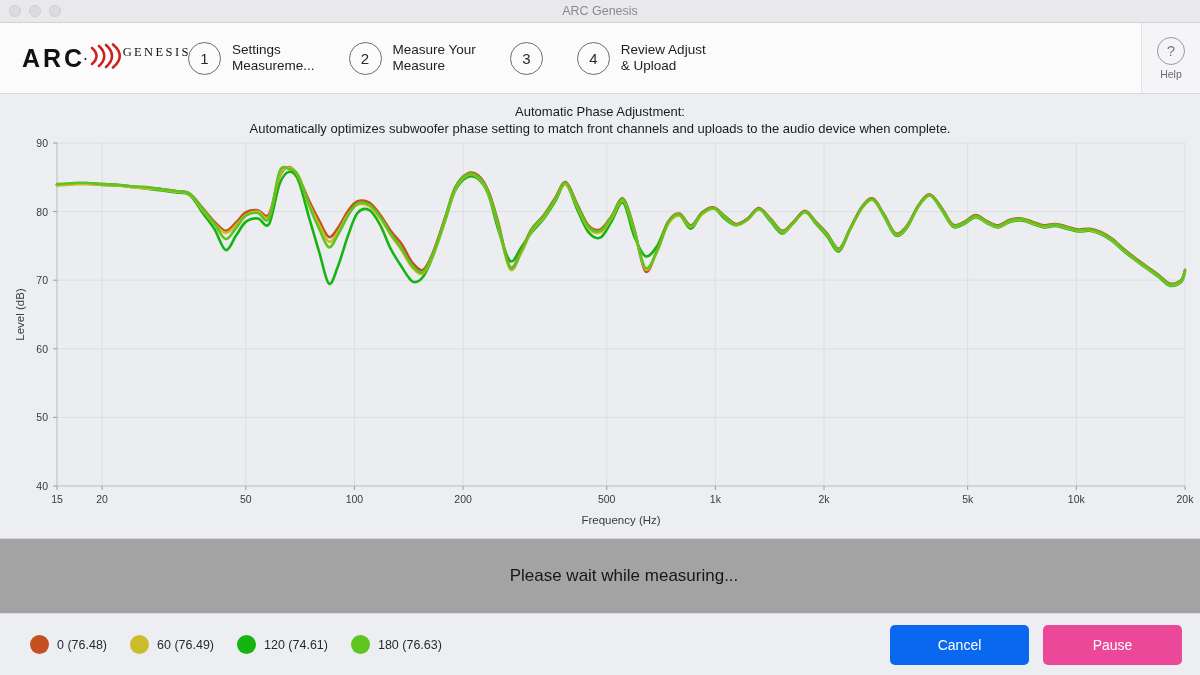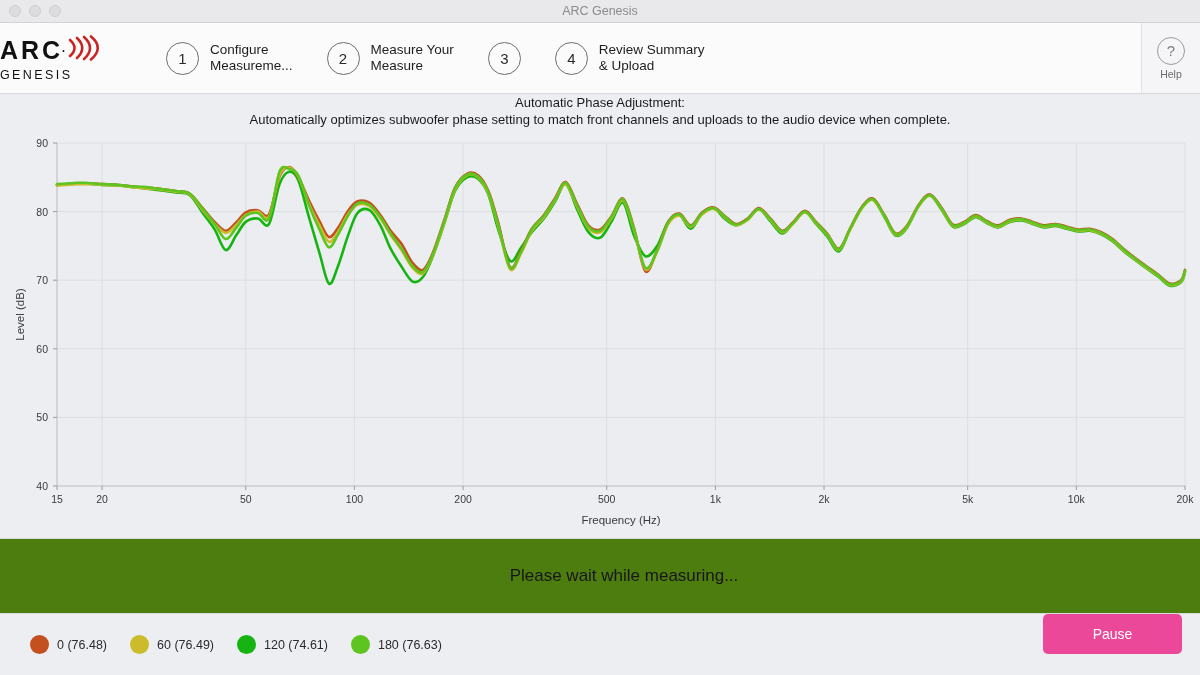--- a/index.html
+++ b/index.html
@@ -55,9 +55,10 @@
     position: relative;
   }
   .logo {
+    margin-left: 22px;
     margin-right: 22px;
     display: flex;
-    flex-direction: column;
+    flex-direction: row;
     align-items: flex-start;
     width: 124px;
     position: relative;

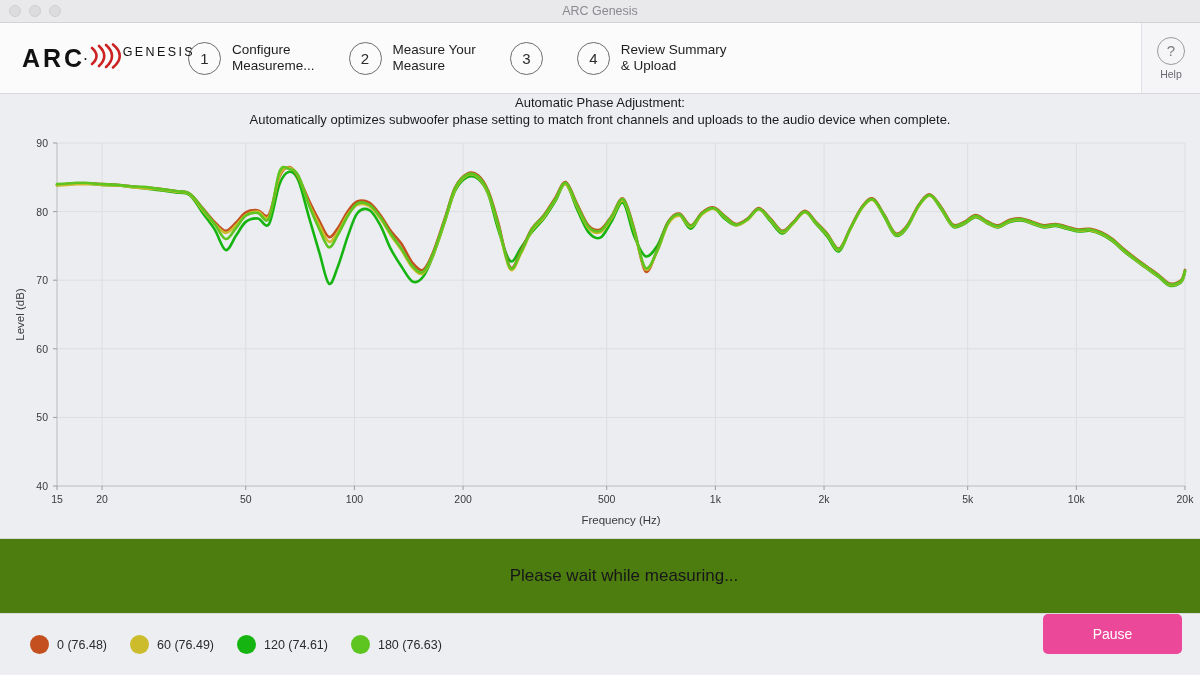--- a/index.html
+++ b/index.html
@@ -83,6 +83,7 @@
     color: #111;
     margin-top: 2px;
     font-weight: normal;
+    font-family: Liberation Serif, serif;
   }
 
   .steps { display: flex; align-items: center; flex: 1 1 auto; }

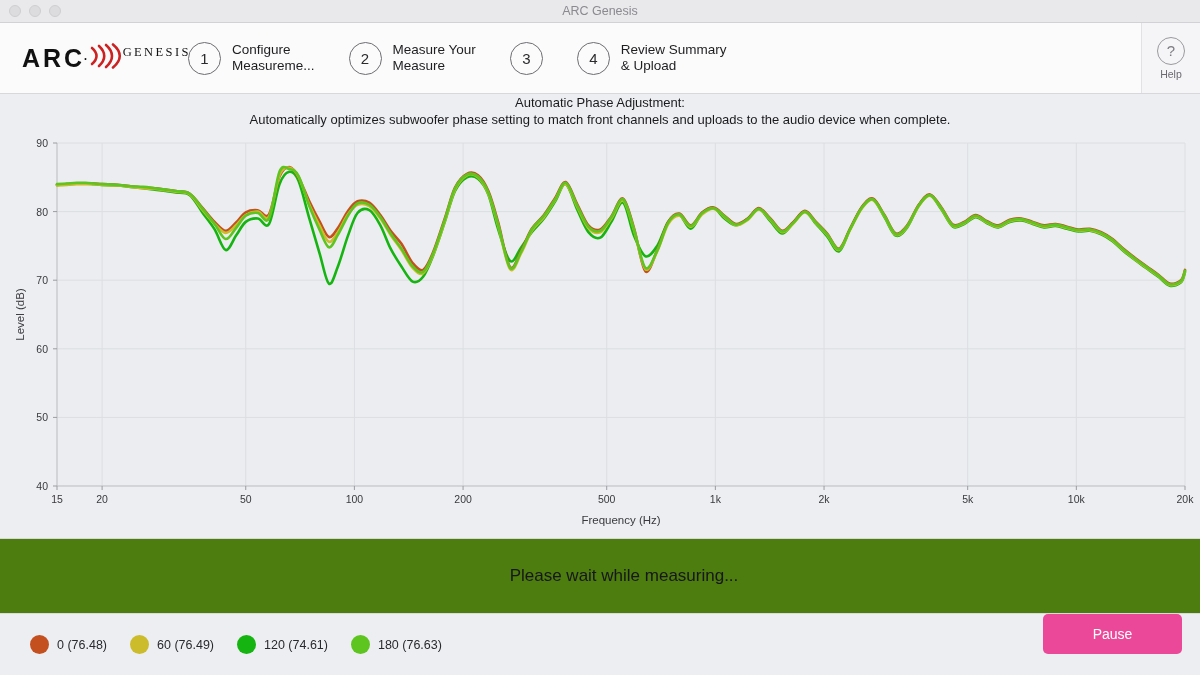--- a/index.html
+++ b/index.html
@@ -231,7 +231,7 @@
       <div class="step">
         <div class="step-num">1</div>
         <div class="step-text">
-          <div>Configure</div>
+          <div>Settings</div>
           <div>Measureme...</div>
         </div>
       </div>

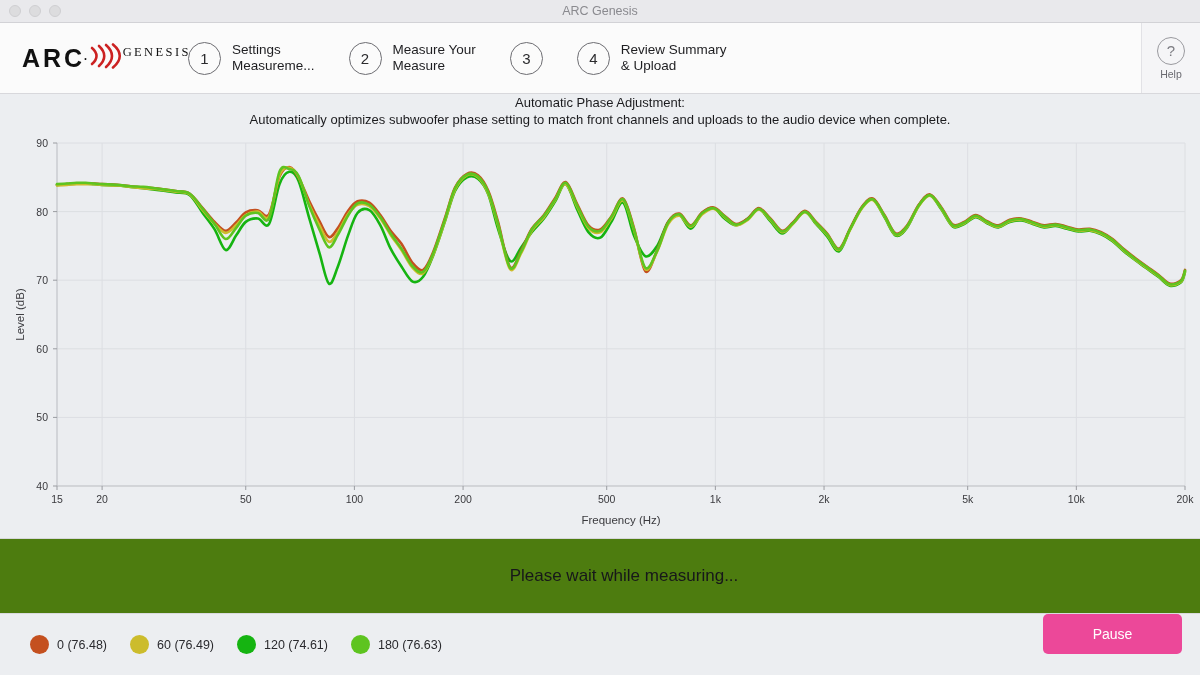--- a/index.html
+++ b/index.html
@@ -248,7 +248,7 @@
       <div class="step">
         <div class="step-num">4</div>
         <div class="step-text">
-          <div>Review Summary</div>
+          <div>Review Adjust</div>
           <div>&amp; Upload</div>
         </div>
       </div>

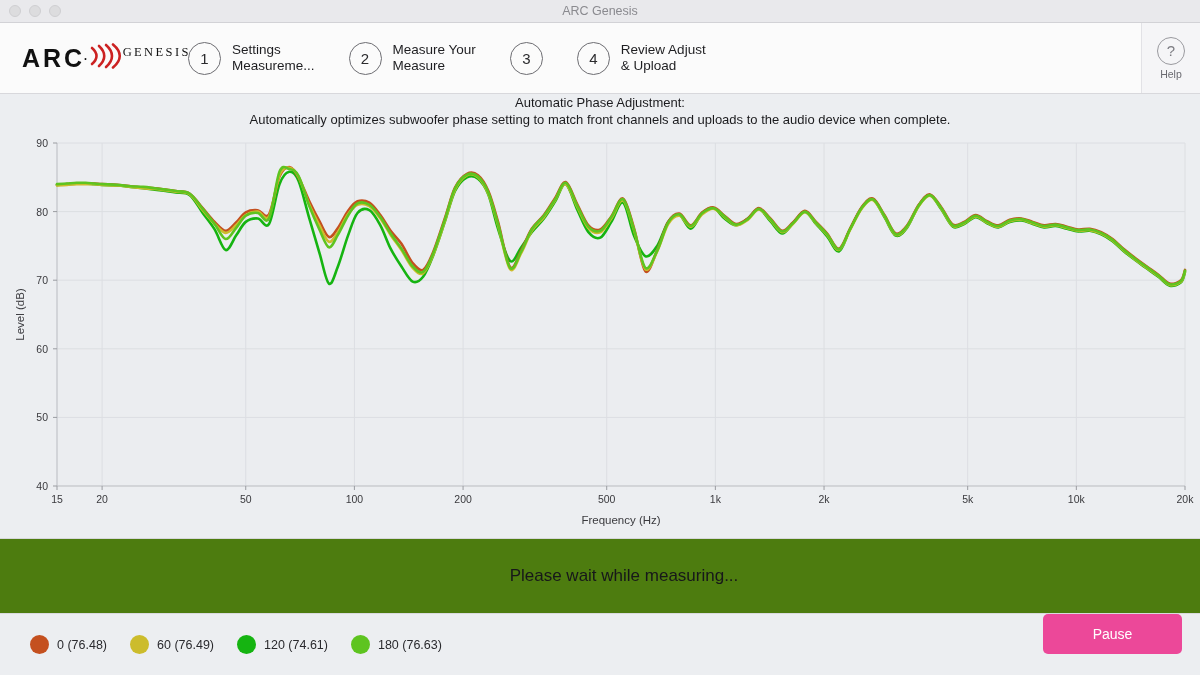--- a/index.html
+++ b/index.html
@@ -144,6 +144,7 @@
   }
   .caption {
     text-align: center;
+    padding-top: 9px;
     font-size: 13px;
     color: #1b1b1e;
     line-height: 17px;

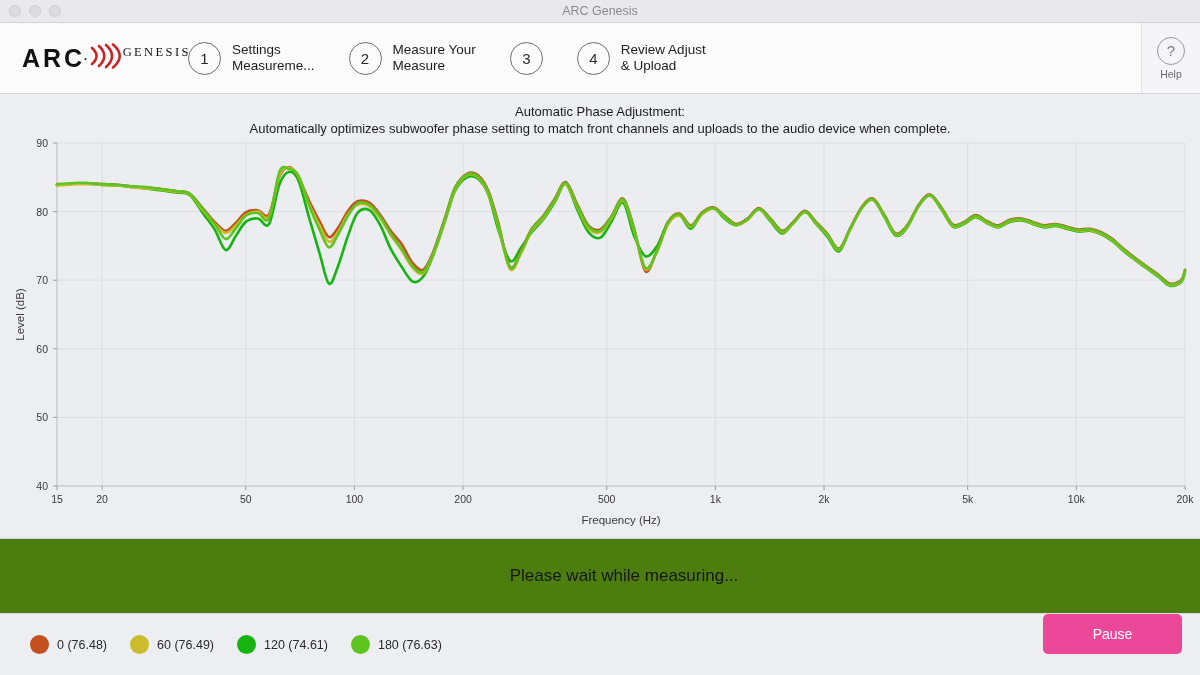--- a/index.html
+++ b/index.html
@@ -161,7 +161,7 @@
   
   .status {
     height: 75px;
-    background: #4d7c0f;
+    background: #a3a3a3;
     border-top: 1px solid #d6d7da;
     display: flex;
     align-items: center;

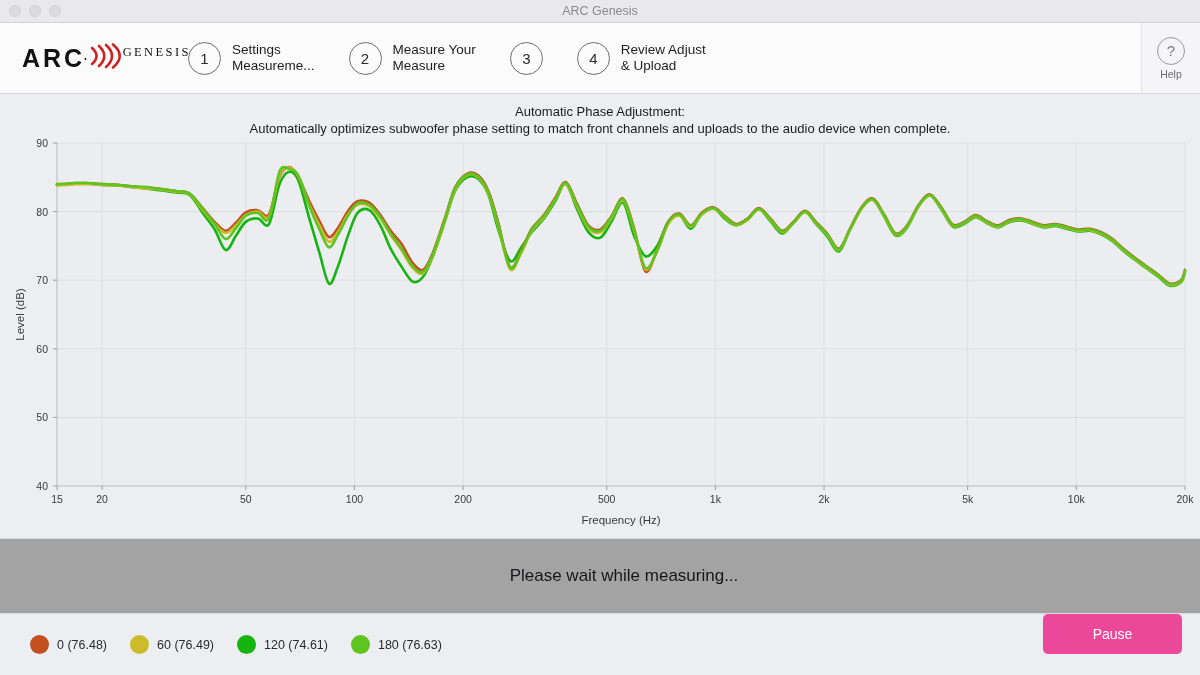--- a/index.html
+++ b/index.html
@@ -177,6 +177,7 @@
     background: #eceef1;
     border-top: 1px solid #d9dade;
     display: flex;
+    align-items: center;
     justify-content: space-between;
     padding: 0 18px 0 30px;
     flex: 0 0 auto;

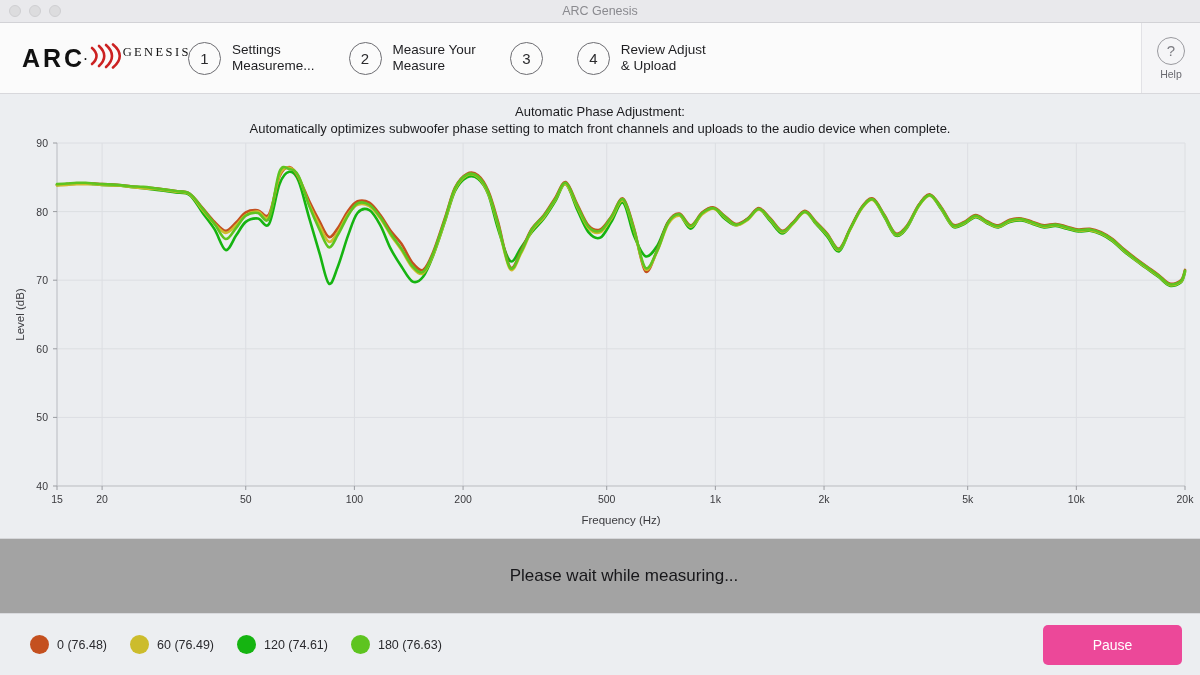--- a/index.html
+++ b/index.html
@@ -356,6 +356,7 @@
       </div>
     </div>
     <div class="btns">
+      <button class="btn" style="background:#0a68f0">Cancel</button>
       <button class="btn" style="background:#ec4899">Pause</button>
     </div>
   </div>

